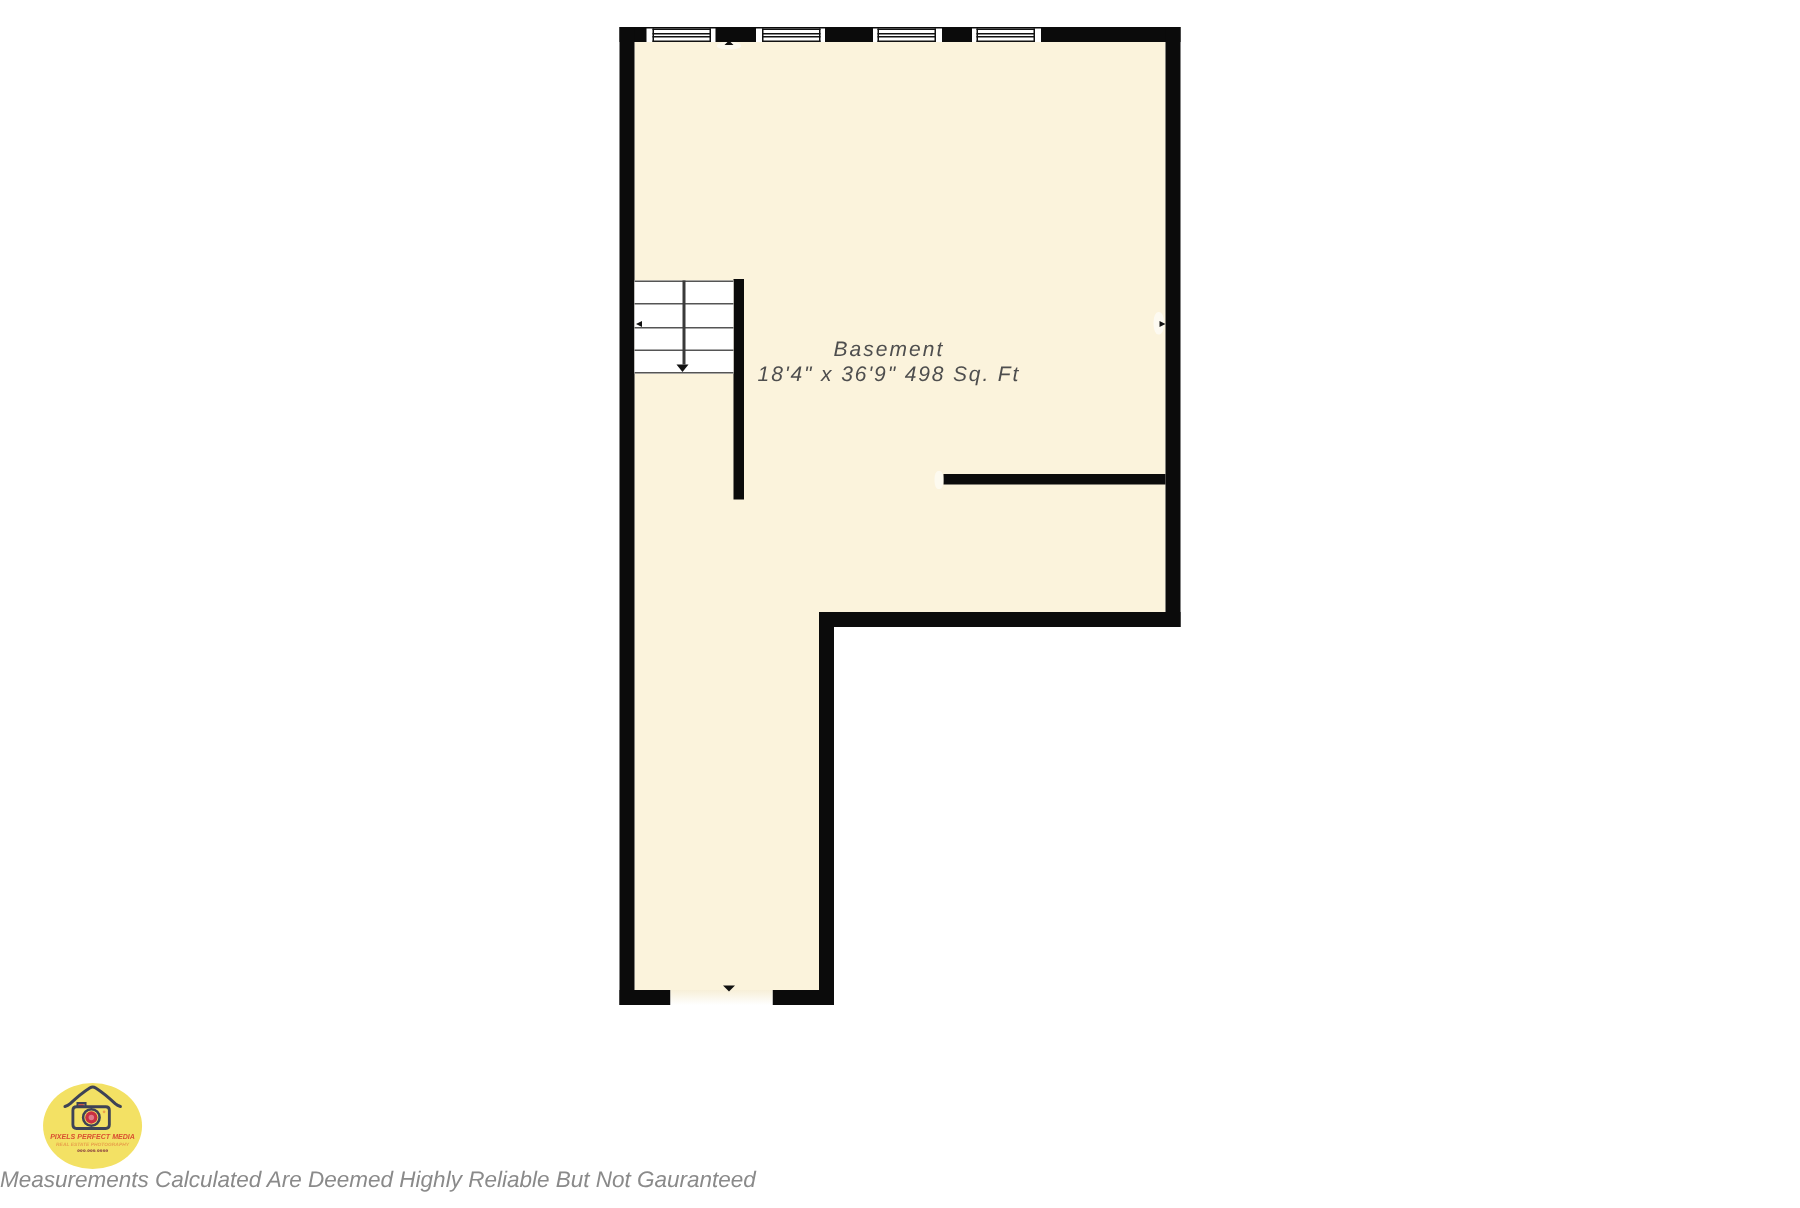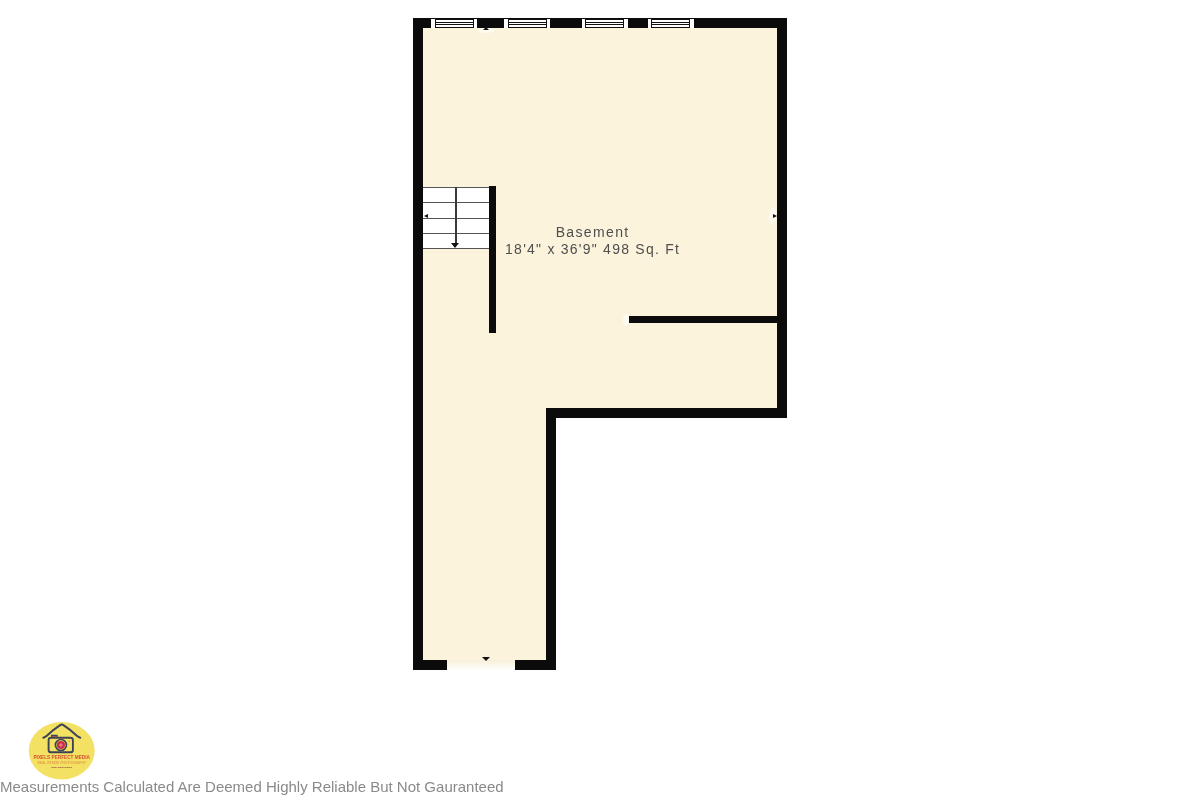--- a/index.html
+++ b/index.html
@@ -4,7 +4,7 @@
 <style>
   html,body{margin:0;padding:0;background:#fff;}
   #page{position:relative;width:1012px;height:805px;background:#fff;overflow:hidden;
-        font-family:"Liberation Sans",sans-serif;}
+        font-family:"Liberation Sans",sans-serif;font-style:italic;}
   .abs{position:absolute;}
   .wall{position:absolute;background:#0b0b0b;}
   .cream{position:absolute;background:#fbf3dc;}

